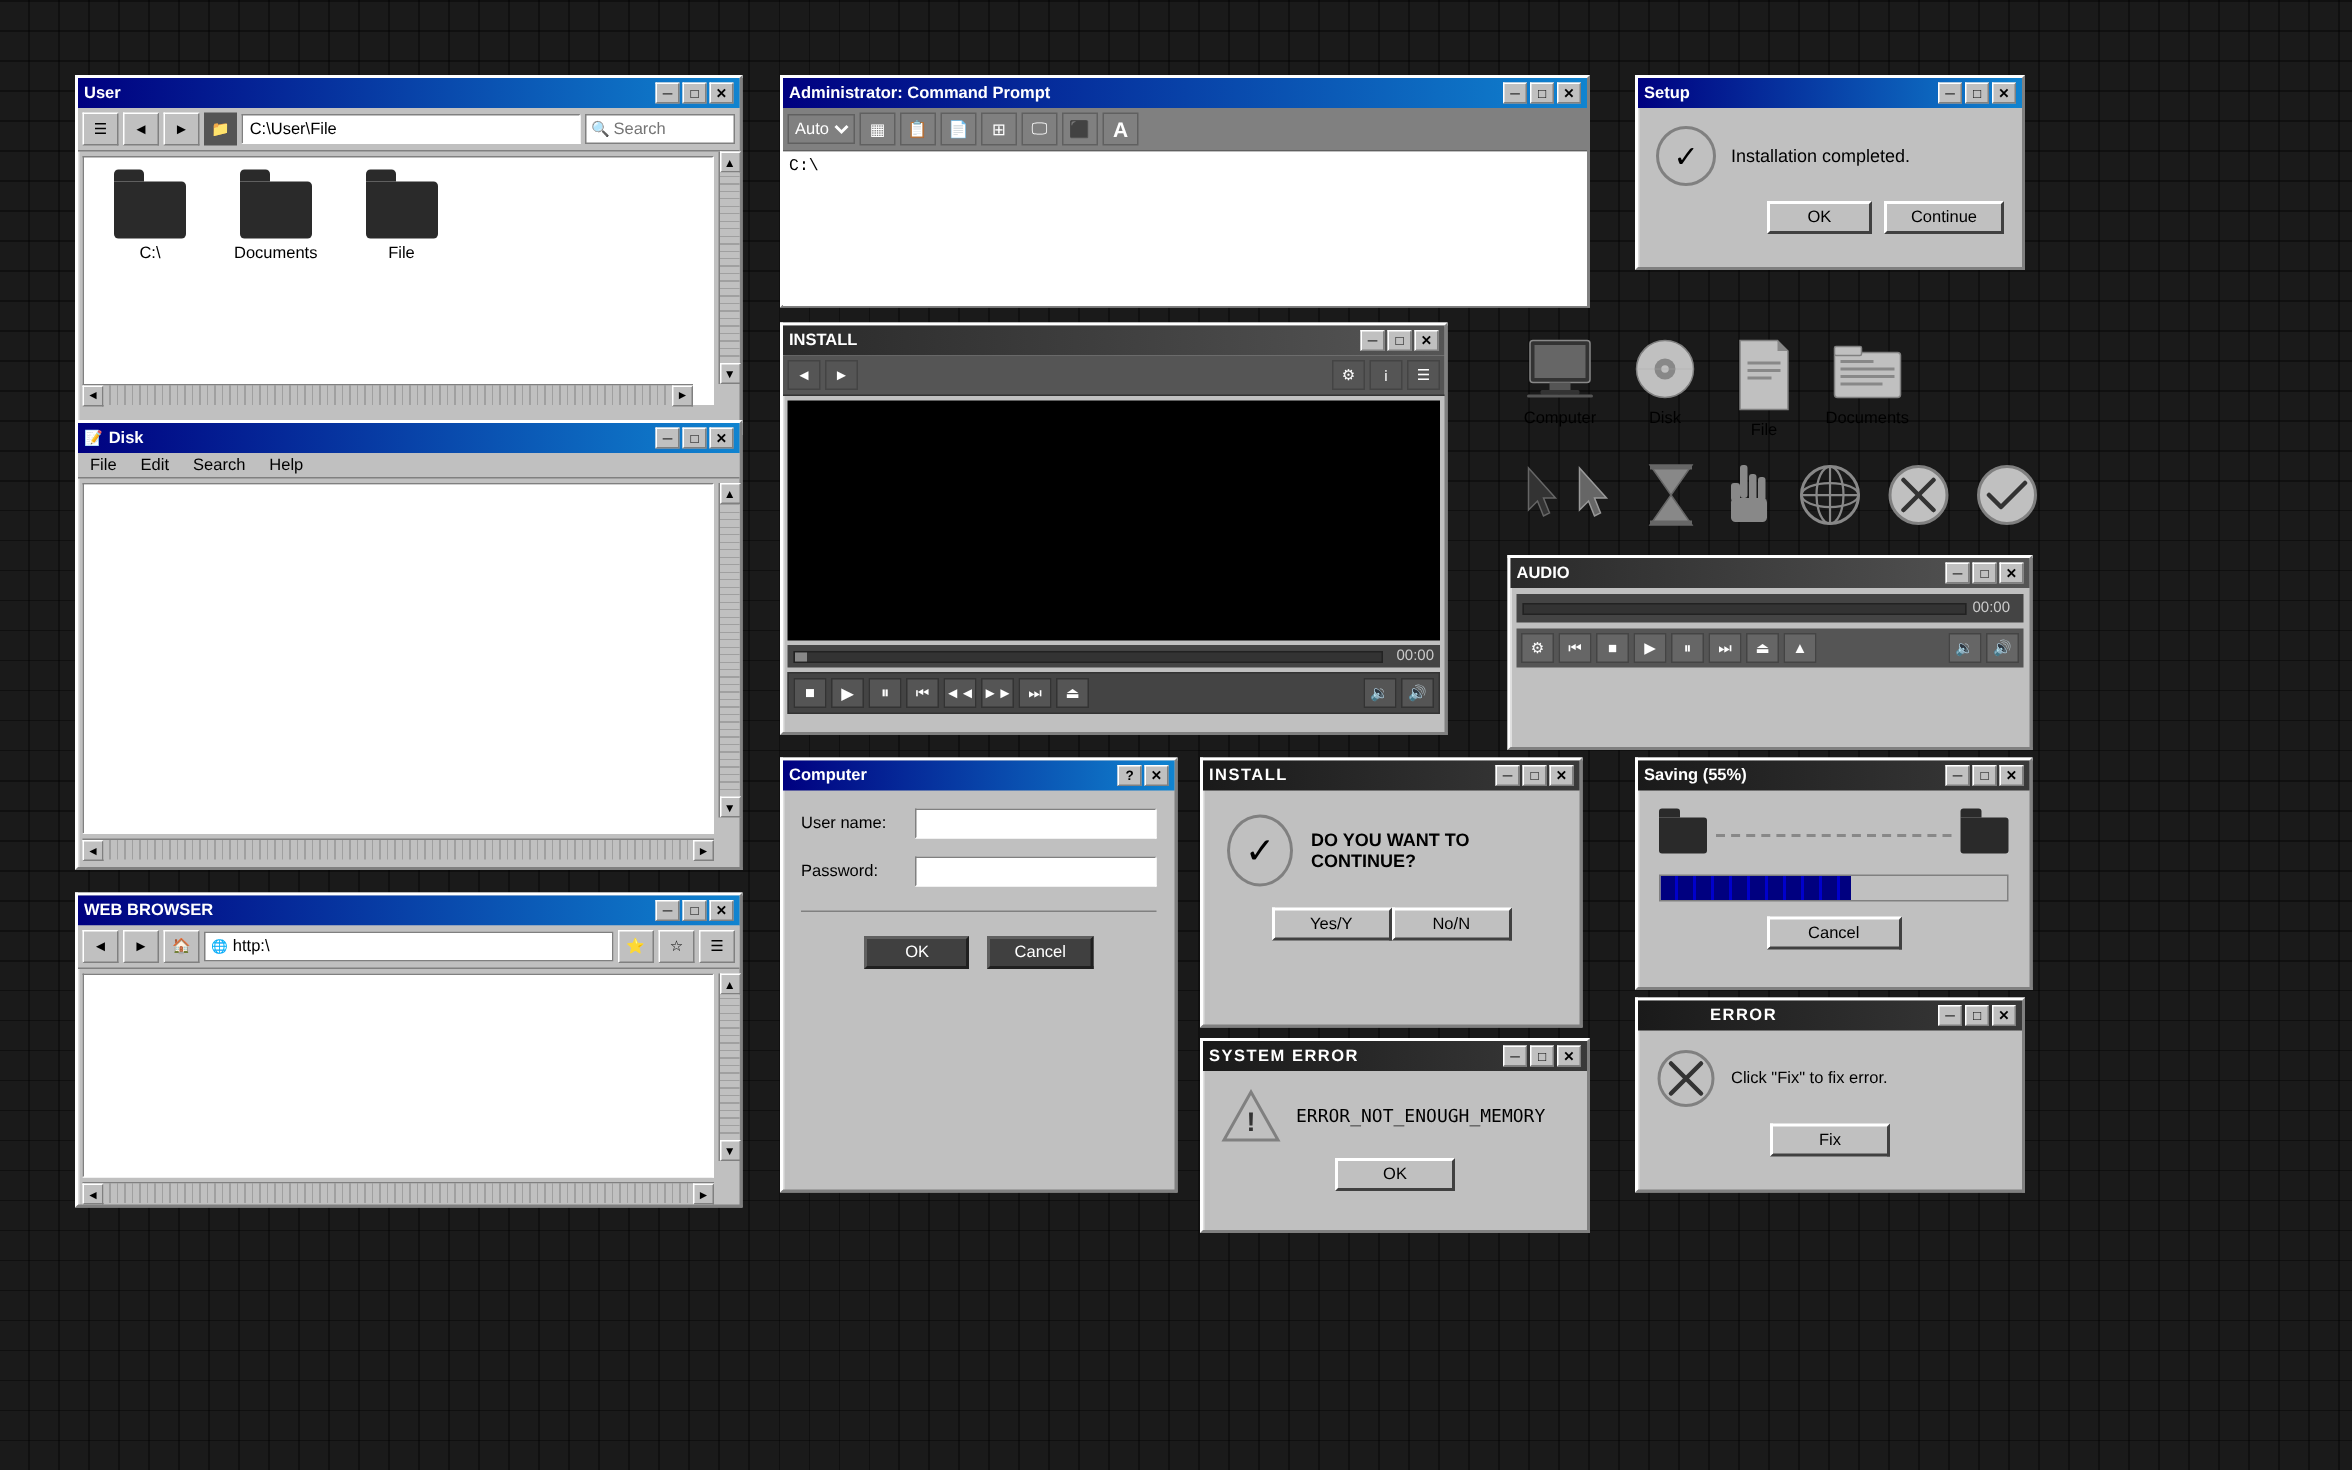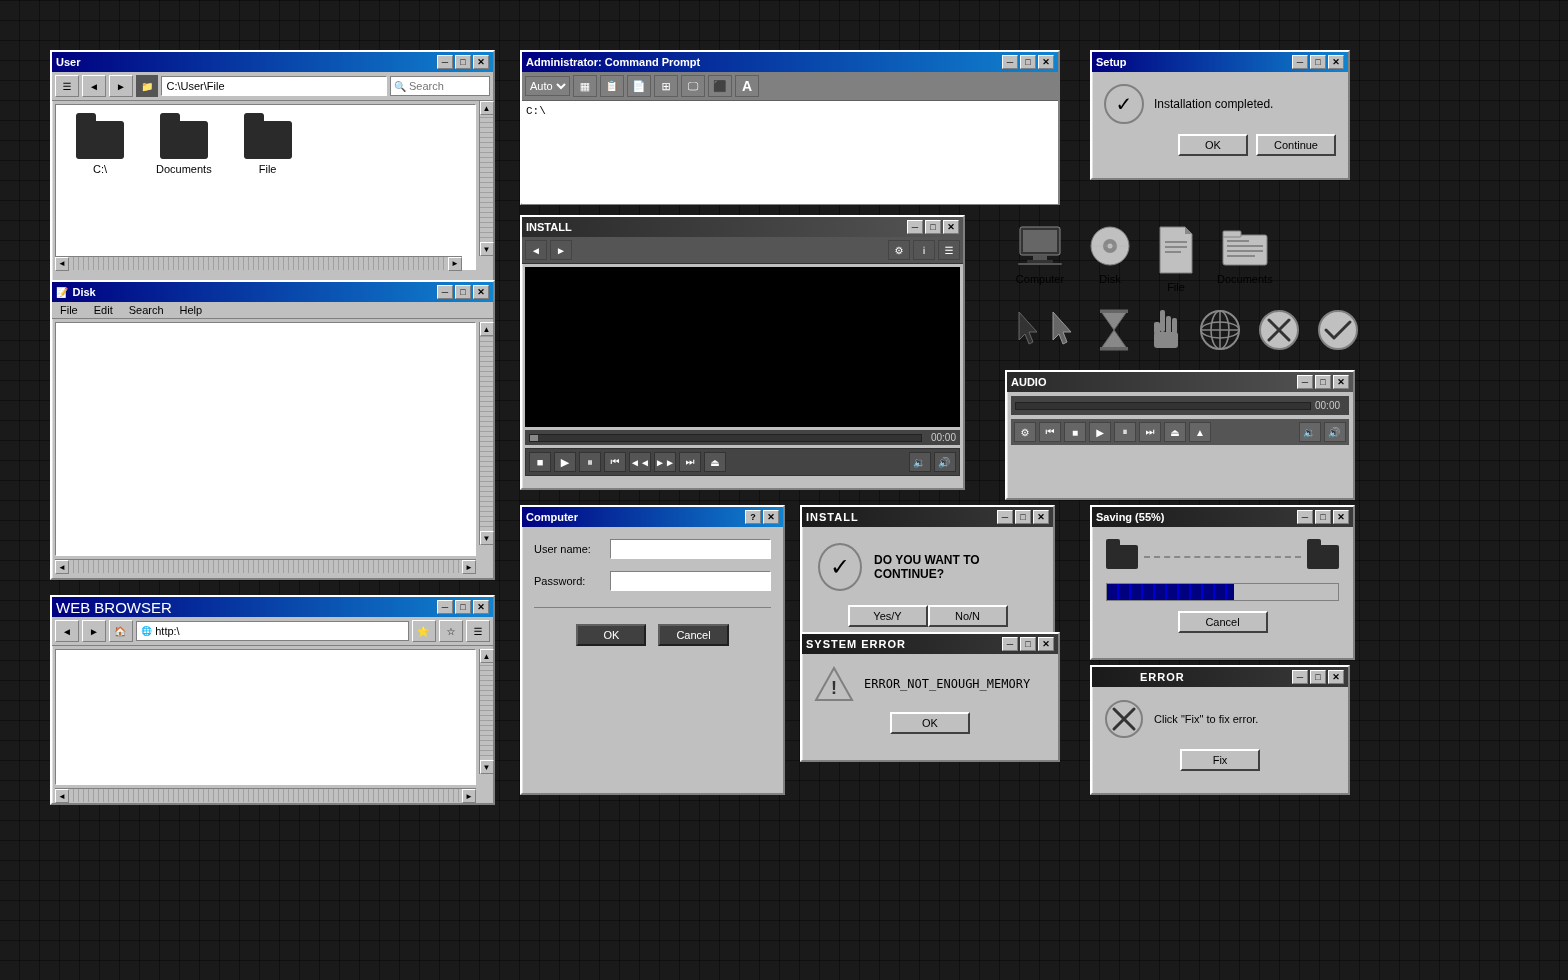--- a/index.html
+++ b/index.html
@@ -385,7 +385,7 @@
 
 <div class="window" style="left:50px; top:595px; width:445px; height:210px;">
   <div class="title-bar">
-    <span style="font-size:15px;font-weight:normal;">WEB BROWSER</span>
+    <span style="font-size:11px;font-weight:bold;">WEB BROWSER</span>
     <div class="title-bar-controls">
       <div class="title-btn">─</div>
       <div class="title-btn">□</div>

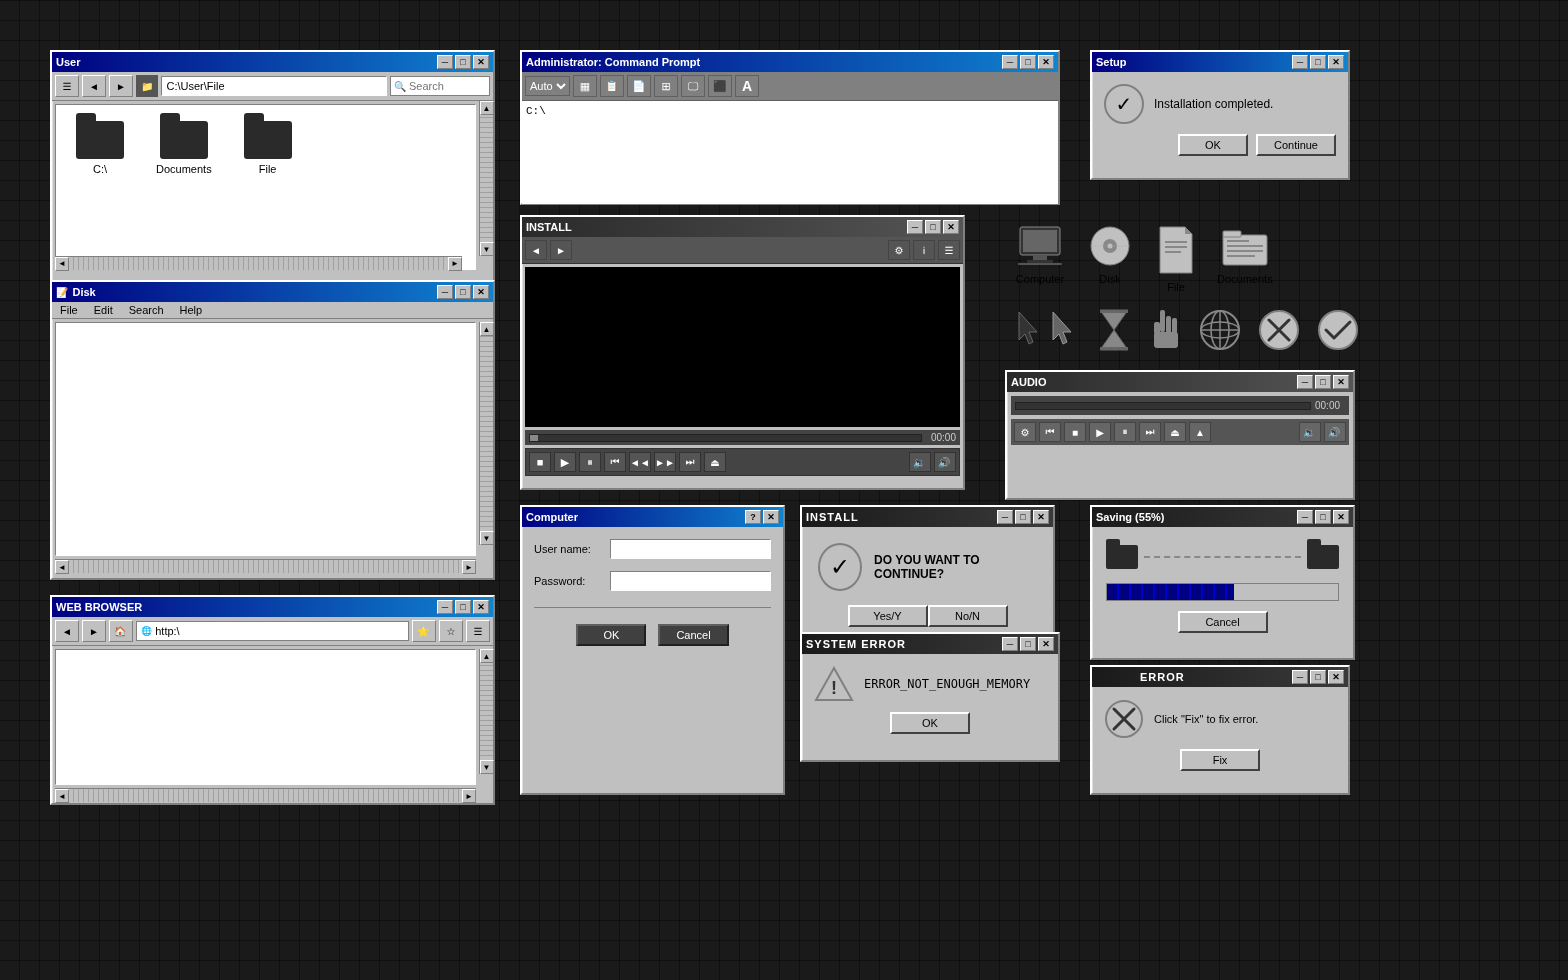--- a/index.html
+++ b/index.html
@@ -720,7 +720,7 @@
   </div>
 </div>
 
-<div class="window" style="left:800px; top:632px; width:260px; height:130px;">
+<div class="window" style="left:800px; top:692px; width:260px; height:130px;">
   <div class="title-bar dark" style="background:linear-gradient(to right,#1a1a1a,#3a3a3a);">
     <span style="font-size:11px;font-weight:bold;color:white;letter-spacing:1px;">SYSTEM ERROR</span>
     <div class="title-bar-controls">

